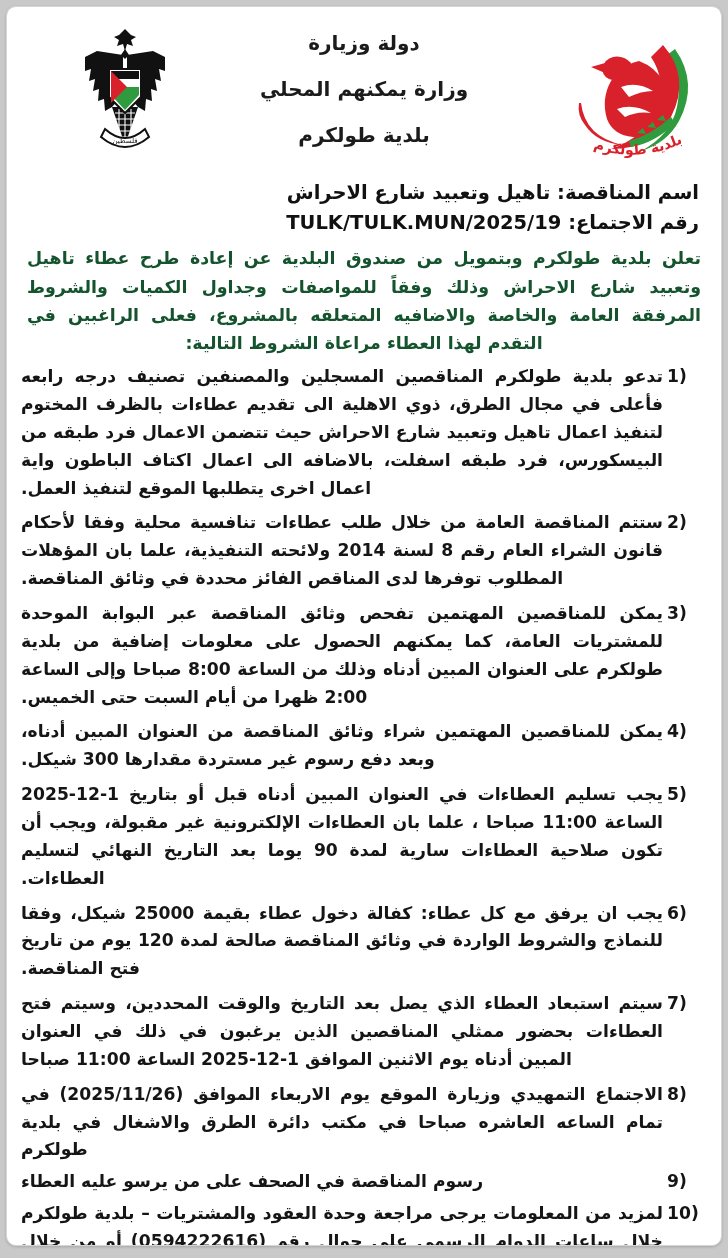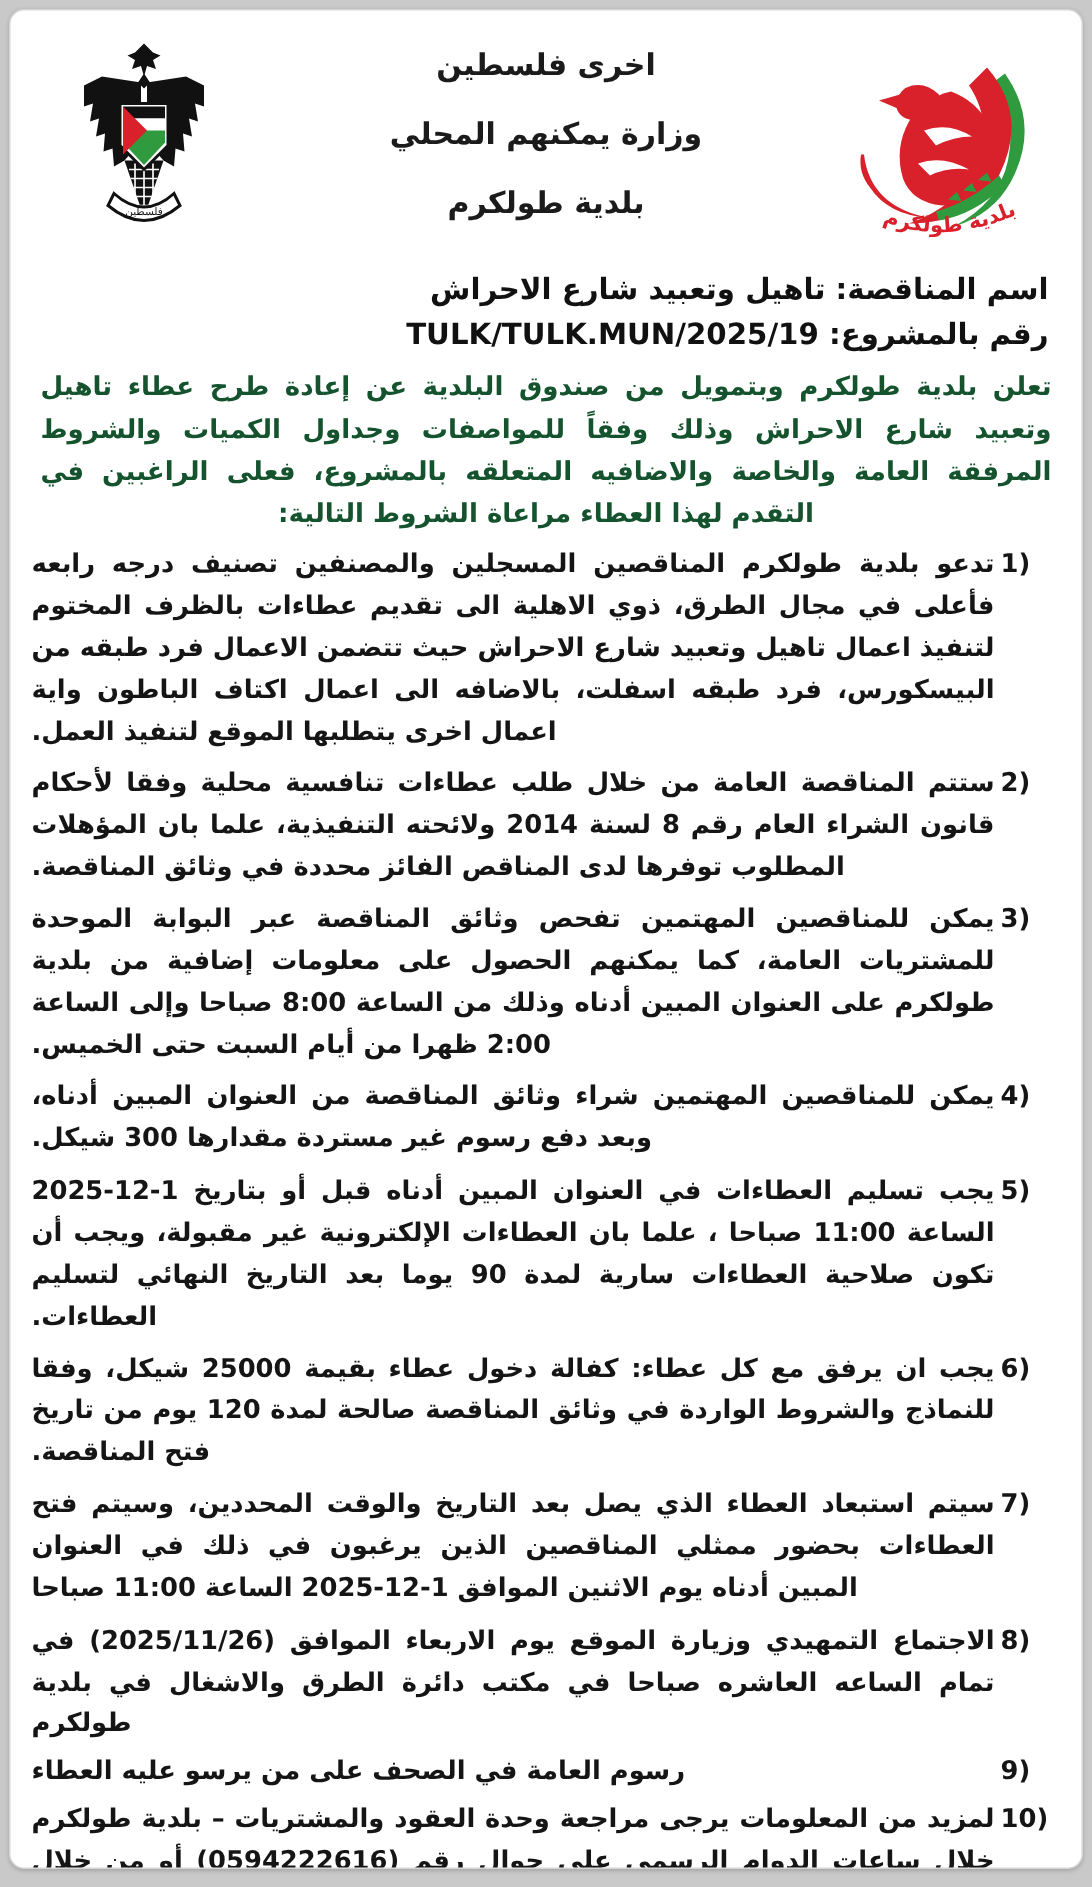--- a/index.html
+++ b/index.html
@@ -170,7 +170,7 @@
     </div>
 
     <div class="header-center">
-      <div class="hline">اخرى فلسطين</div>
+      <div class="hline">دولة وزيارة</div>
       <div class="hline">وزارة يمكنهم المحلي</div>
       <div class="hline">بلدية طولكرم</div>
     </div>

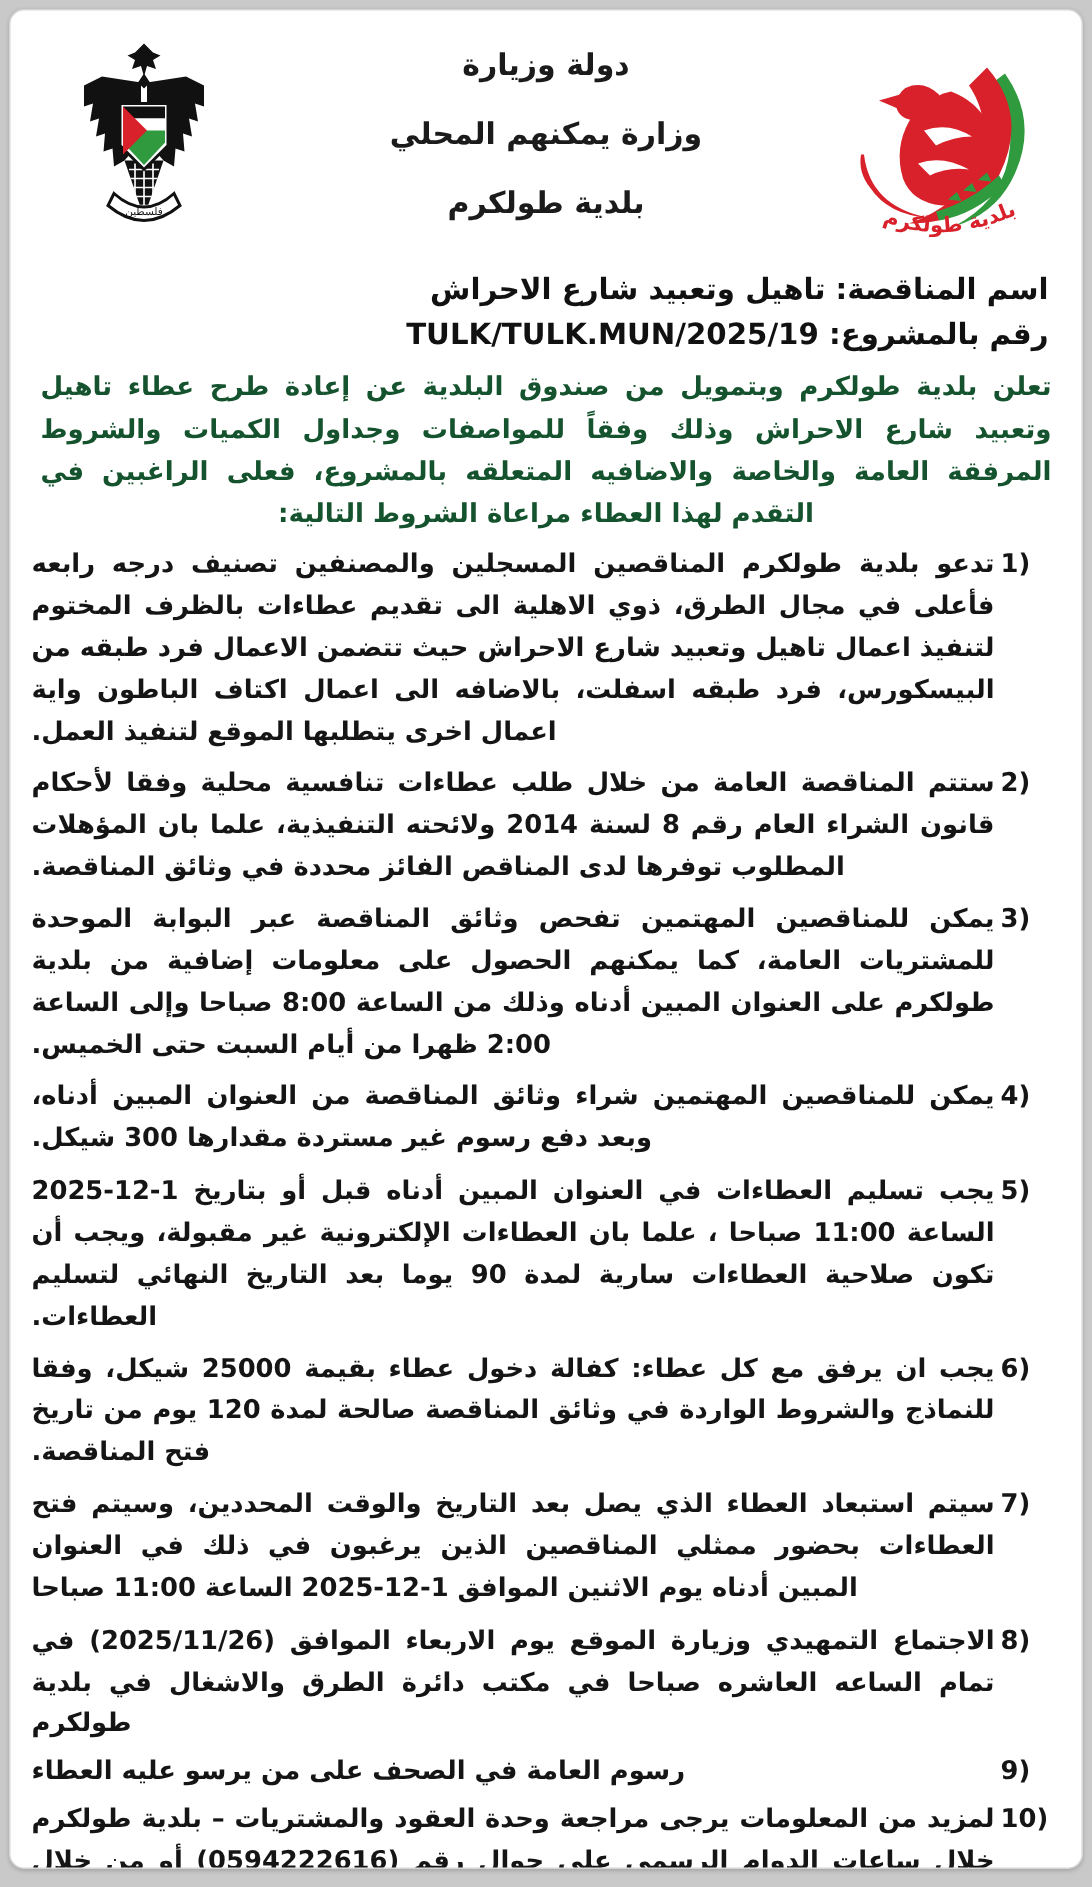--- a/index.html
+++ b/index.html
@@ -42,7 +42,7 @@
     width: 150px;
     flex: 0 0 150px;
     display: flex;
-    justify-content: center;
+    justify-content: flex-start;
     align-items: flex-start;
     padding-top: 6px;
   }

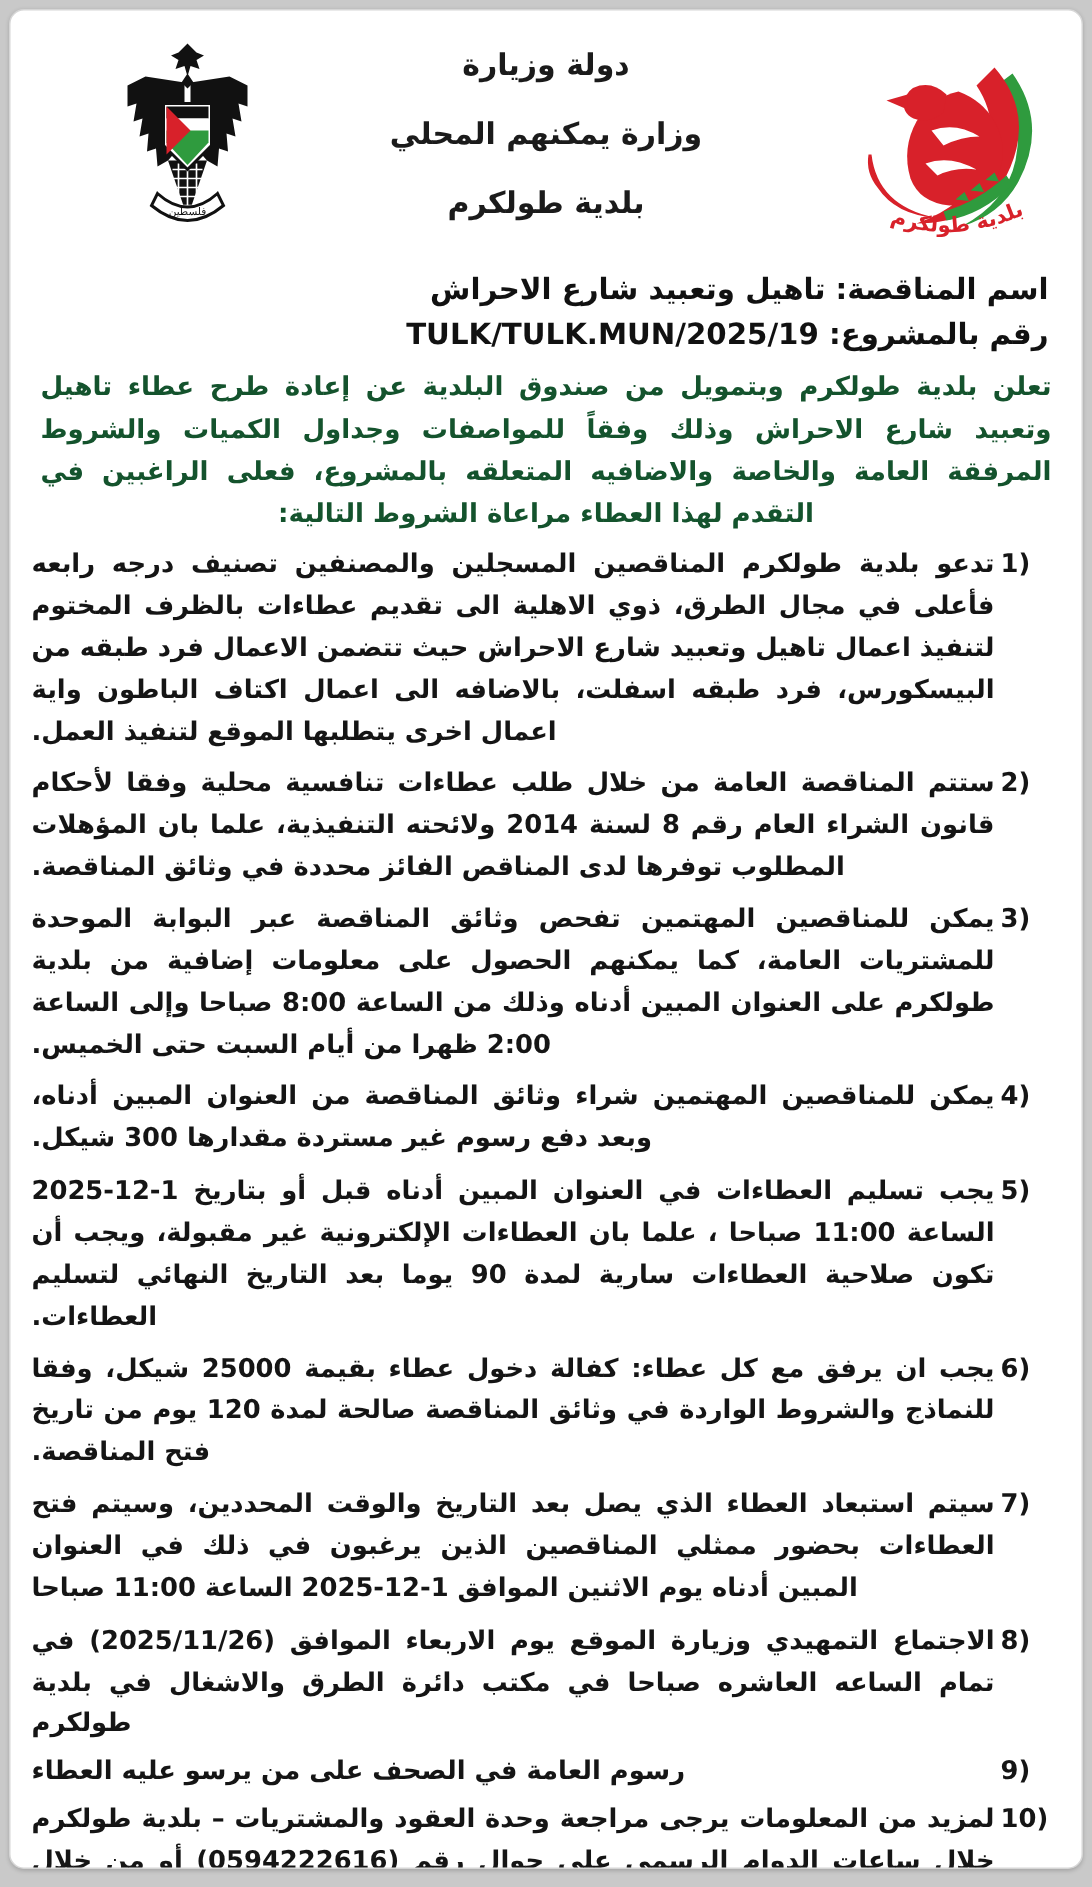--- a/index.html
+++ b/index.html
@@ -207,7 +207,7 @@
   <div class="title-block">
     <div class="tender-name">اسم المناقصة: تاهيل وتعبيد شارع الاحراش</div>
     <div class="project-no">
-      <span>رقم بالمشروع:</span>
+      <span>رقم الاجتماع:</span>
       <span class="code">TULK/TULK.MUN/2025/19</span>
     </div>
   </div>

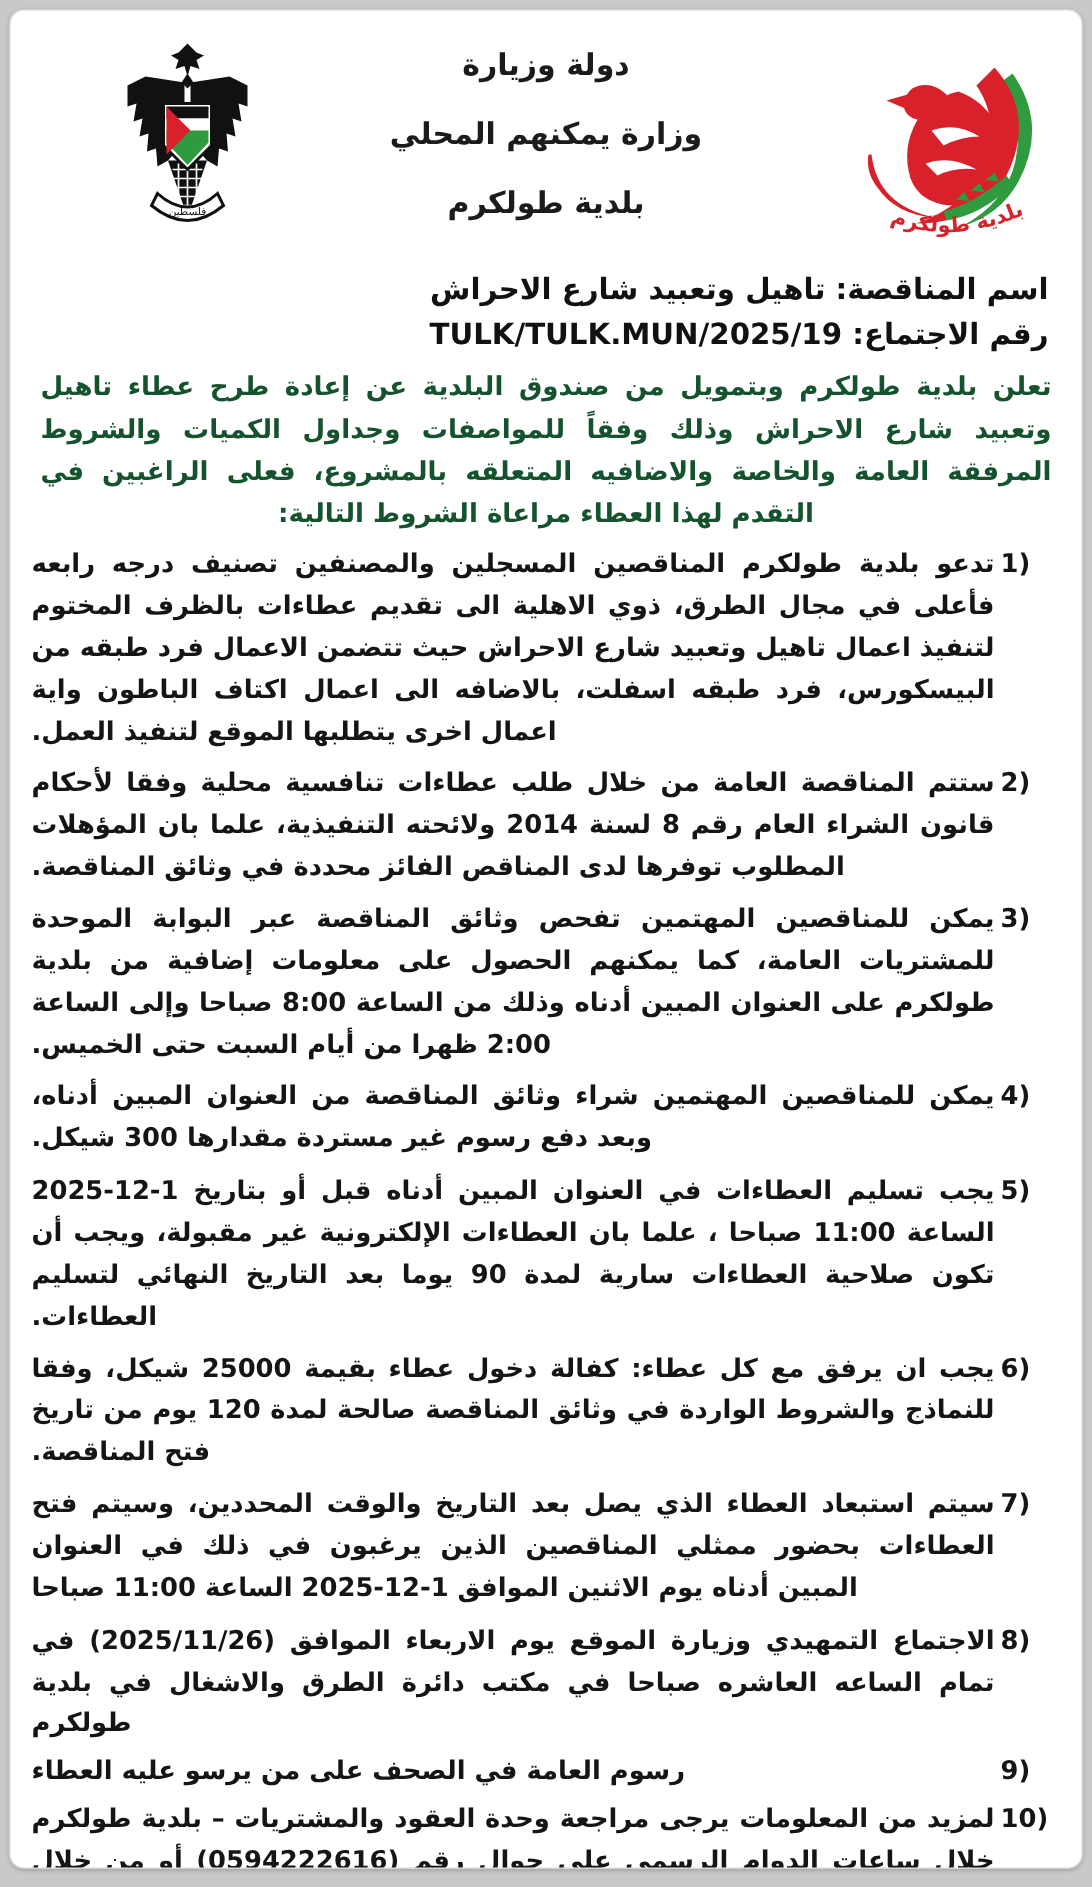--- a/index.html
+++ b/index.html
@@ -249,7 +249,7 @@
     </li>
     <li class="tight">
       <span class="num">9)</span>
-      <span>رسوم العامة في الصحف على من يرسو عليه العطاء</span>
+      <span>رسوم المناقصة في الصحف على من يرسو عليه العطاء</span>
     </li>
     <li>
       <span class="num">10)</span>

